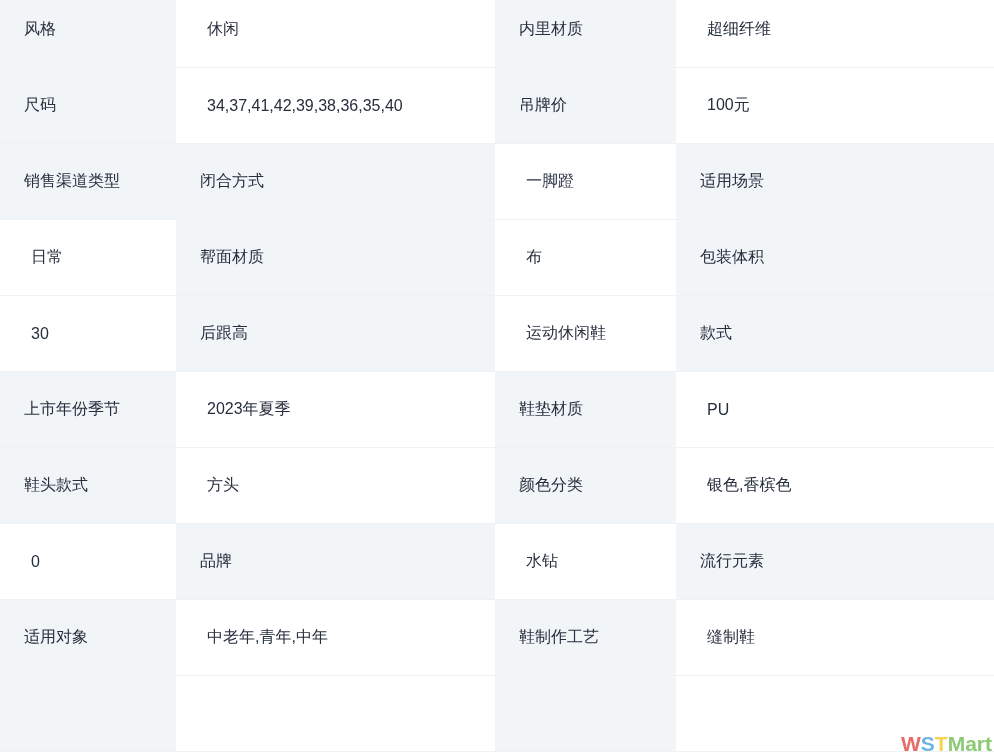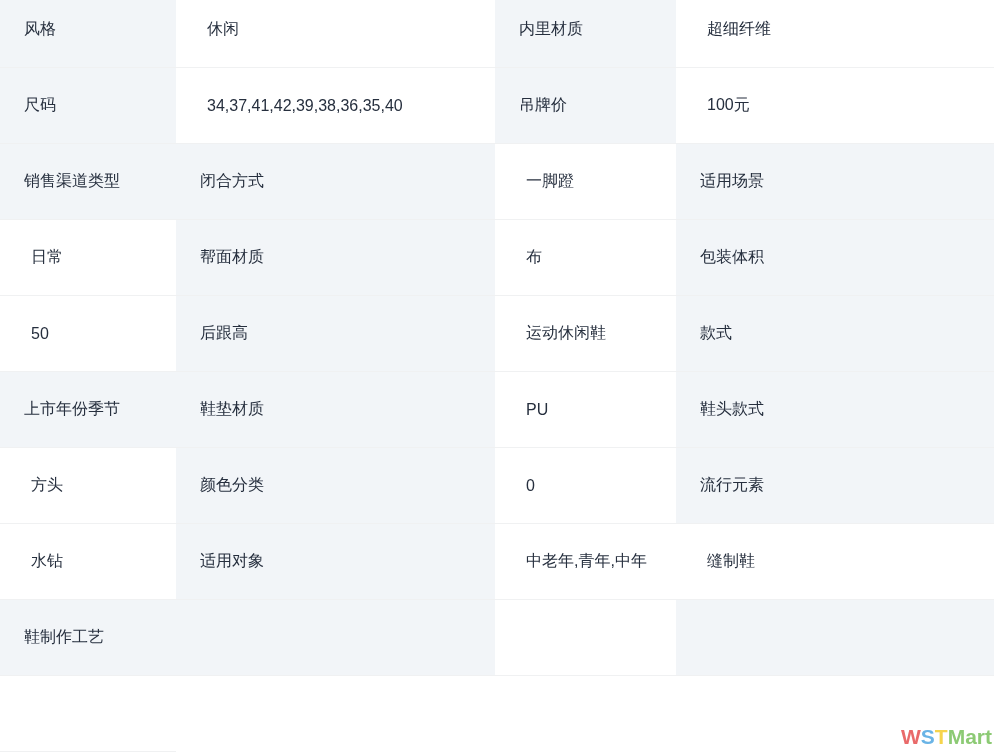--- a/index.html
+++ b/index.html
@@ -69,7 +69,7 @@
     <div class="cell label">帮面材质</div>
     <div class="cell value">布</div>
     <div class="cell label">包装体积</div>
-    <div class="cell value">50</div>
+    <div class="cell value">30</div>
     <div class="cell label">后跟高</div>
     <div class="cell value">运动休闲鞋</div>
     <div class="cell label">款式</div>

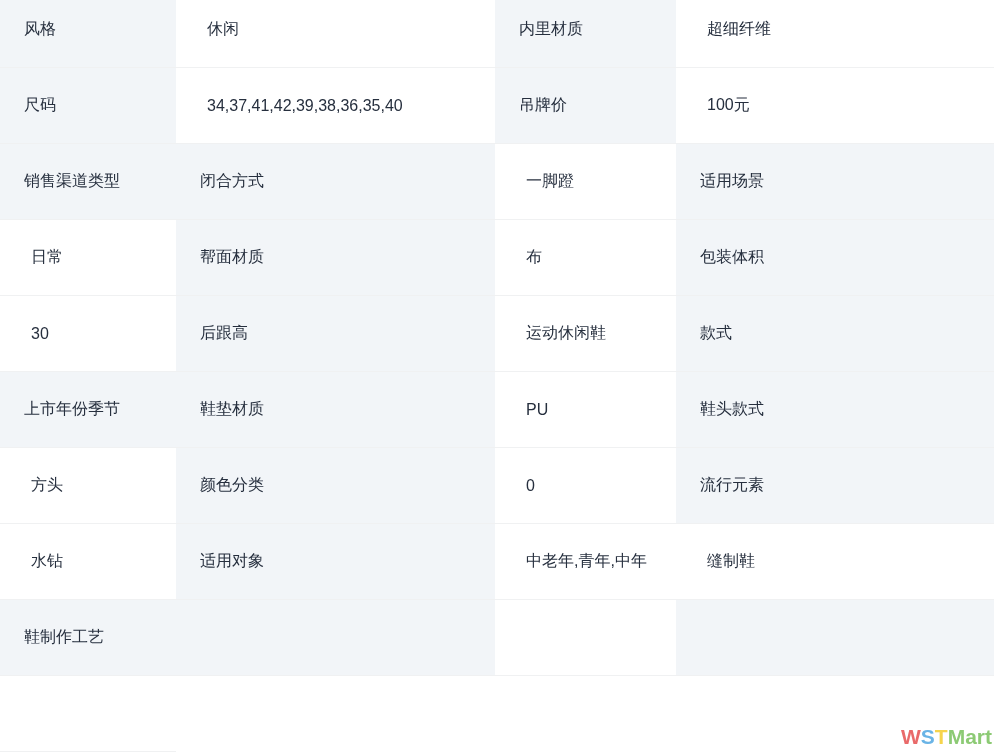--- a/index.html
+++ b/index.html
@@ -74,6 +74,7 @@
     <div class="cell value">运动休闲鞋</div>
     <div class="cell label">款式</div>
     <div class="cell label">上市年份季节</div>
+    <div class="cell value">2023年夏季</div>
     <div class="cell label">鞋垫材质</div>
     <div class="cell value">PU</div>
     <div class="cell label">鞋头款式</div>

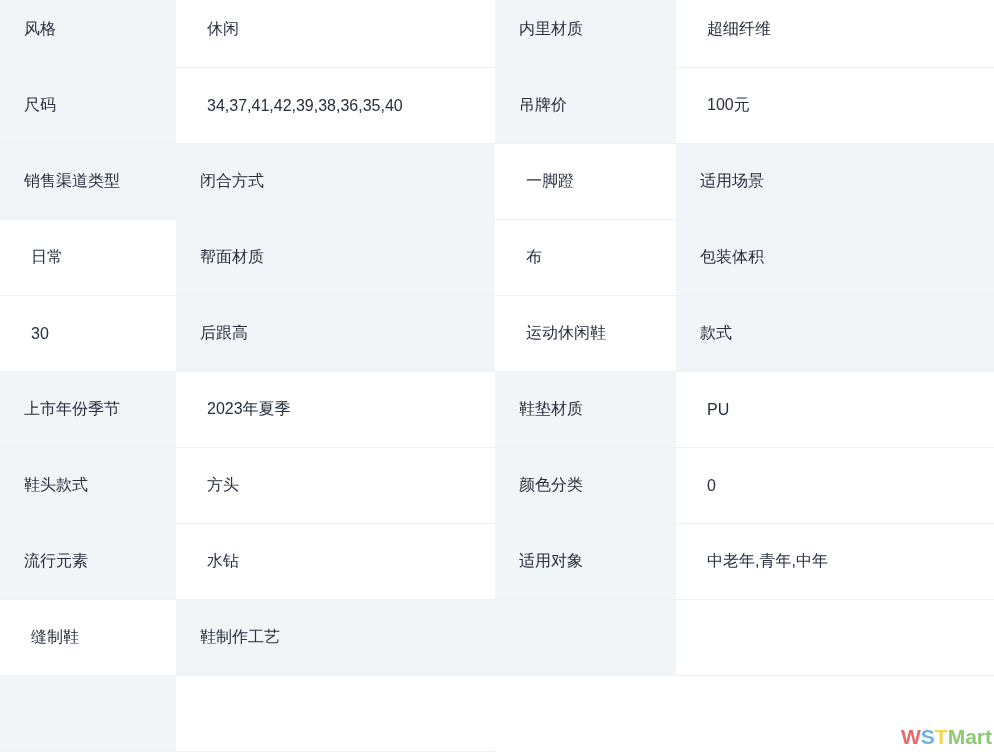--- a/index.html
+++ b/index.html
@@ -80,6 +80,7 @@
     <div class="cell label">鞋头款式</div>
     <div class="cell value">方头</div>
     <div class="cell label">颜色分类</div>
+    <div class="cell value">银色,香槟色</div>
     <div class="cell value">0</div>
     <div class="cell label">流行元素</div>
     <div class="cell value">水钻</div>

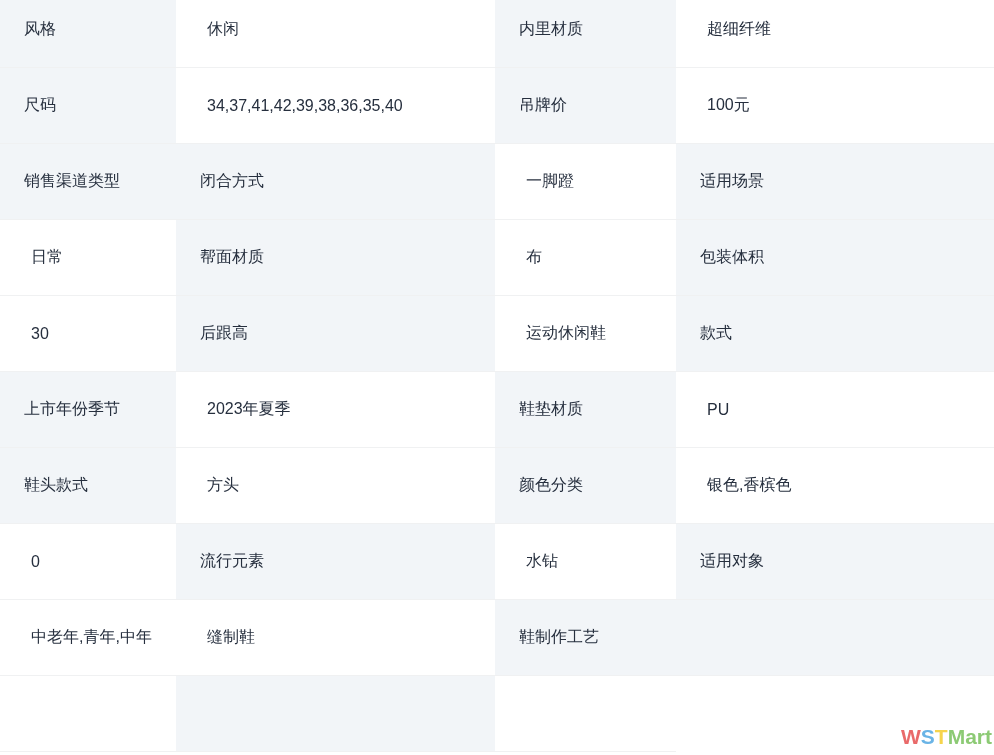--- a/index.html
+++ b/index.html
@@ -82,6 +82,7 @@
     <div class="cell label">颜色分类</div>
     <div class="cell value">银色,香槟色</div>
     <div class="cell value">0</div>
+    <div class="cell label">品牌</div>
     <div class="cell label">流行元素</div>
     <div class="cell value">水钻</div>
     <div class="cell label">适用对象</div>

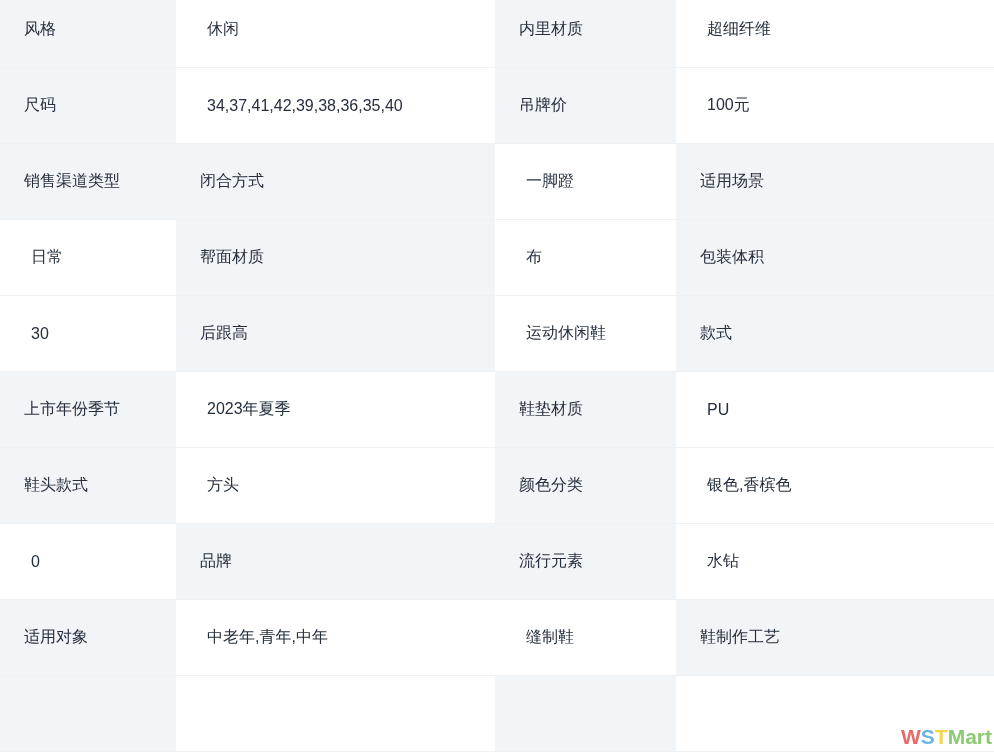--- a/index.html
+++ b/index.html
@@ -83,8 +83,8 @@
     <div class="cell value">银色,香槟色</div>
     <div class="cell value">0</div>
     <div class="cell label">品牌</div>
+    <div class="cell value">水钻</div>
     <div class="cell label">流行元素</div>
-    <div class="cell value">水钻</div>
     <div class="cell label">适用对象</div>
     <div class="cell value">中老年,青年,中年</div>
     <div class="cell value">缝制鞋</div>

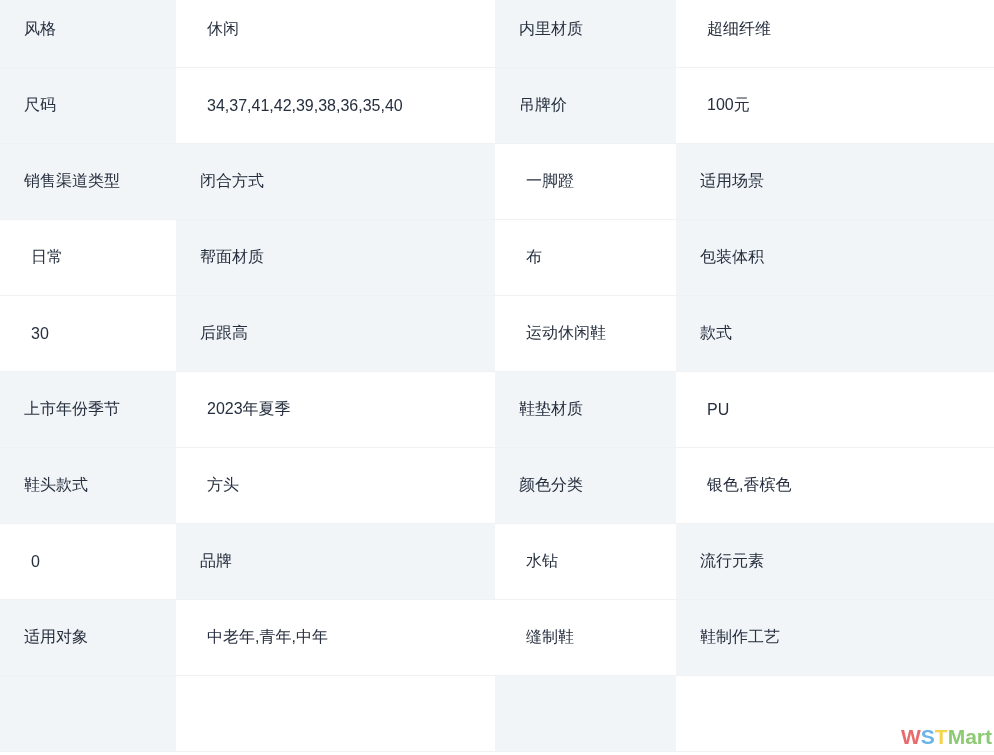--- a/index.html
+++ b/index.html
@@ -87,8 +87,8 @@
     <div class="cell label">流行元素</div>
     <div class="cell label">适用对象</div>
     <div class="cell value">中老年,青年,中年</div>
+    <div class="cell label">鞋制作工艺</div>
     <div class="cell value">缝制鞋</div>
-    <div class="cell label">鞋制作工艺</div>
     <div class="cell label"></div>
     <div class="cell value"></div>
     <div class="cell label"></div>

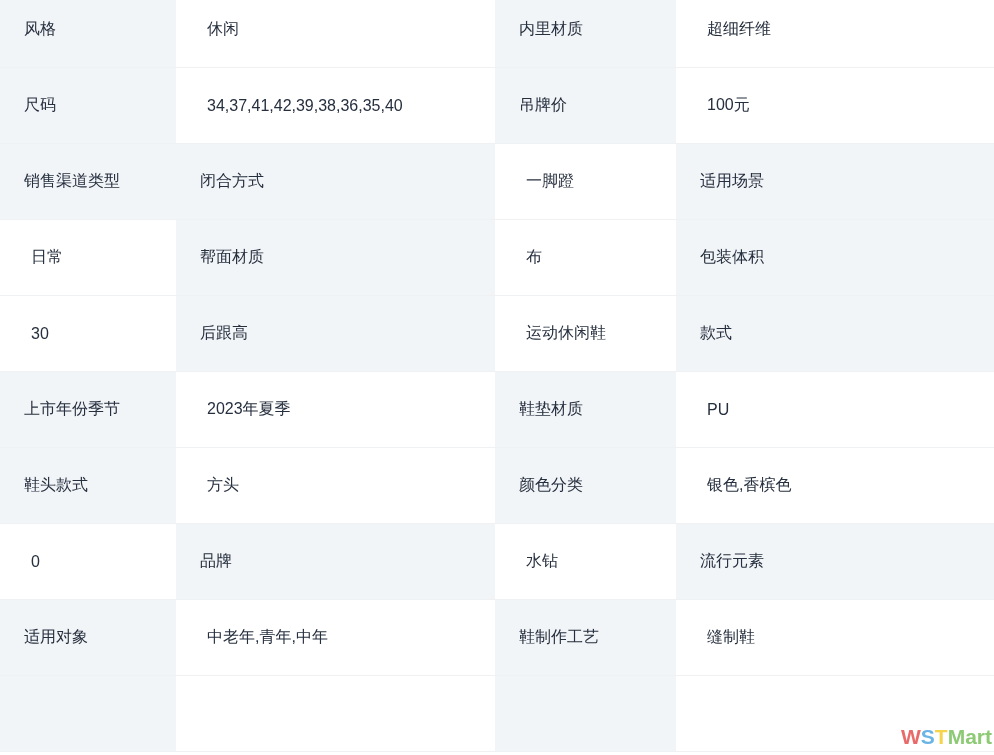--- a/index.html
+++ b/index.html
@@ -41,7 +41,7 @@
   .logo {
     position: absolute;
     right: 2px;
-    bottom: 8px;
+    bottom: 1px;
     font-size: 21px;
     font-weight: bold;
     line-height: 1;

